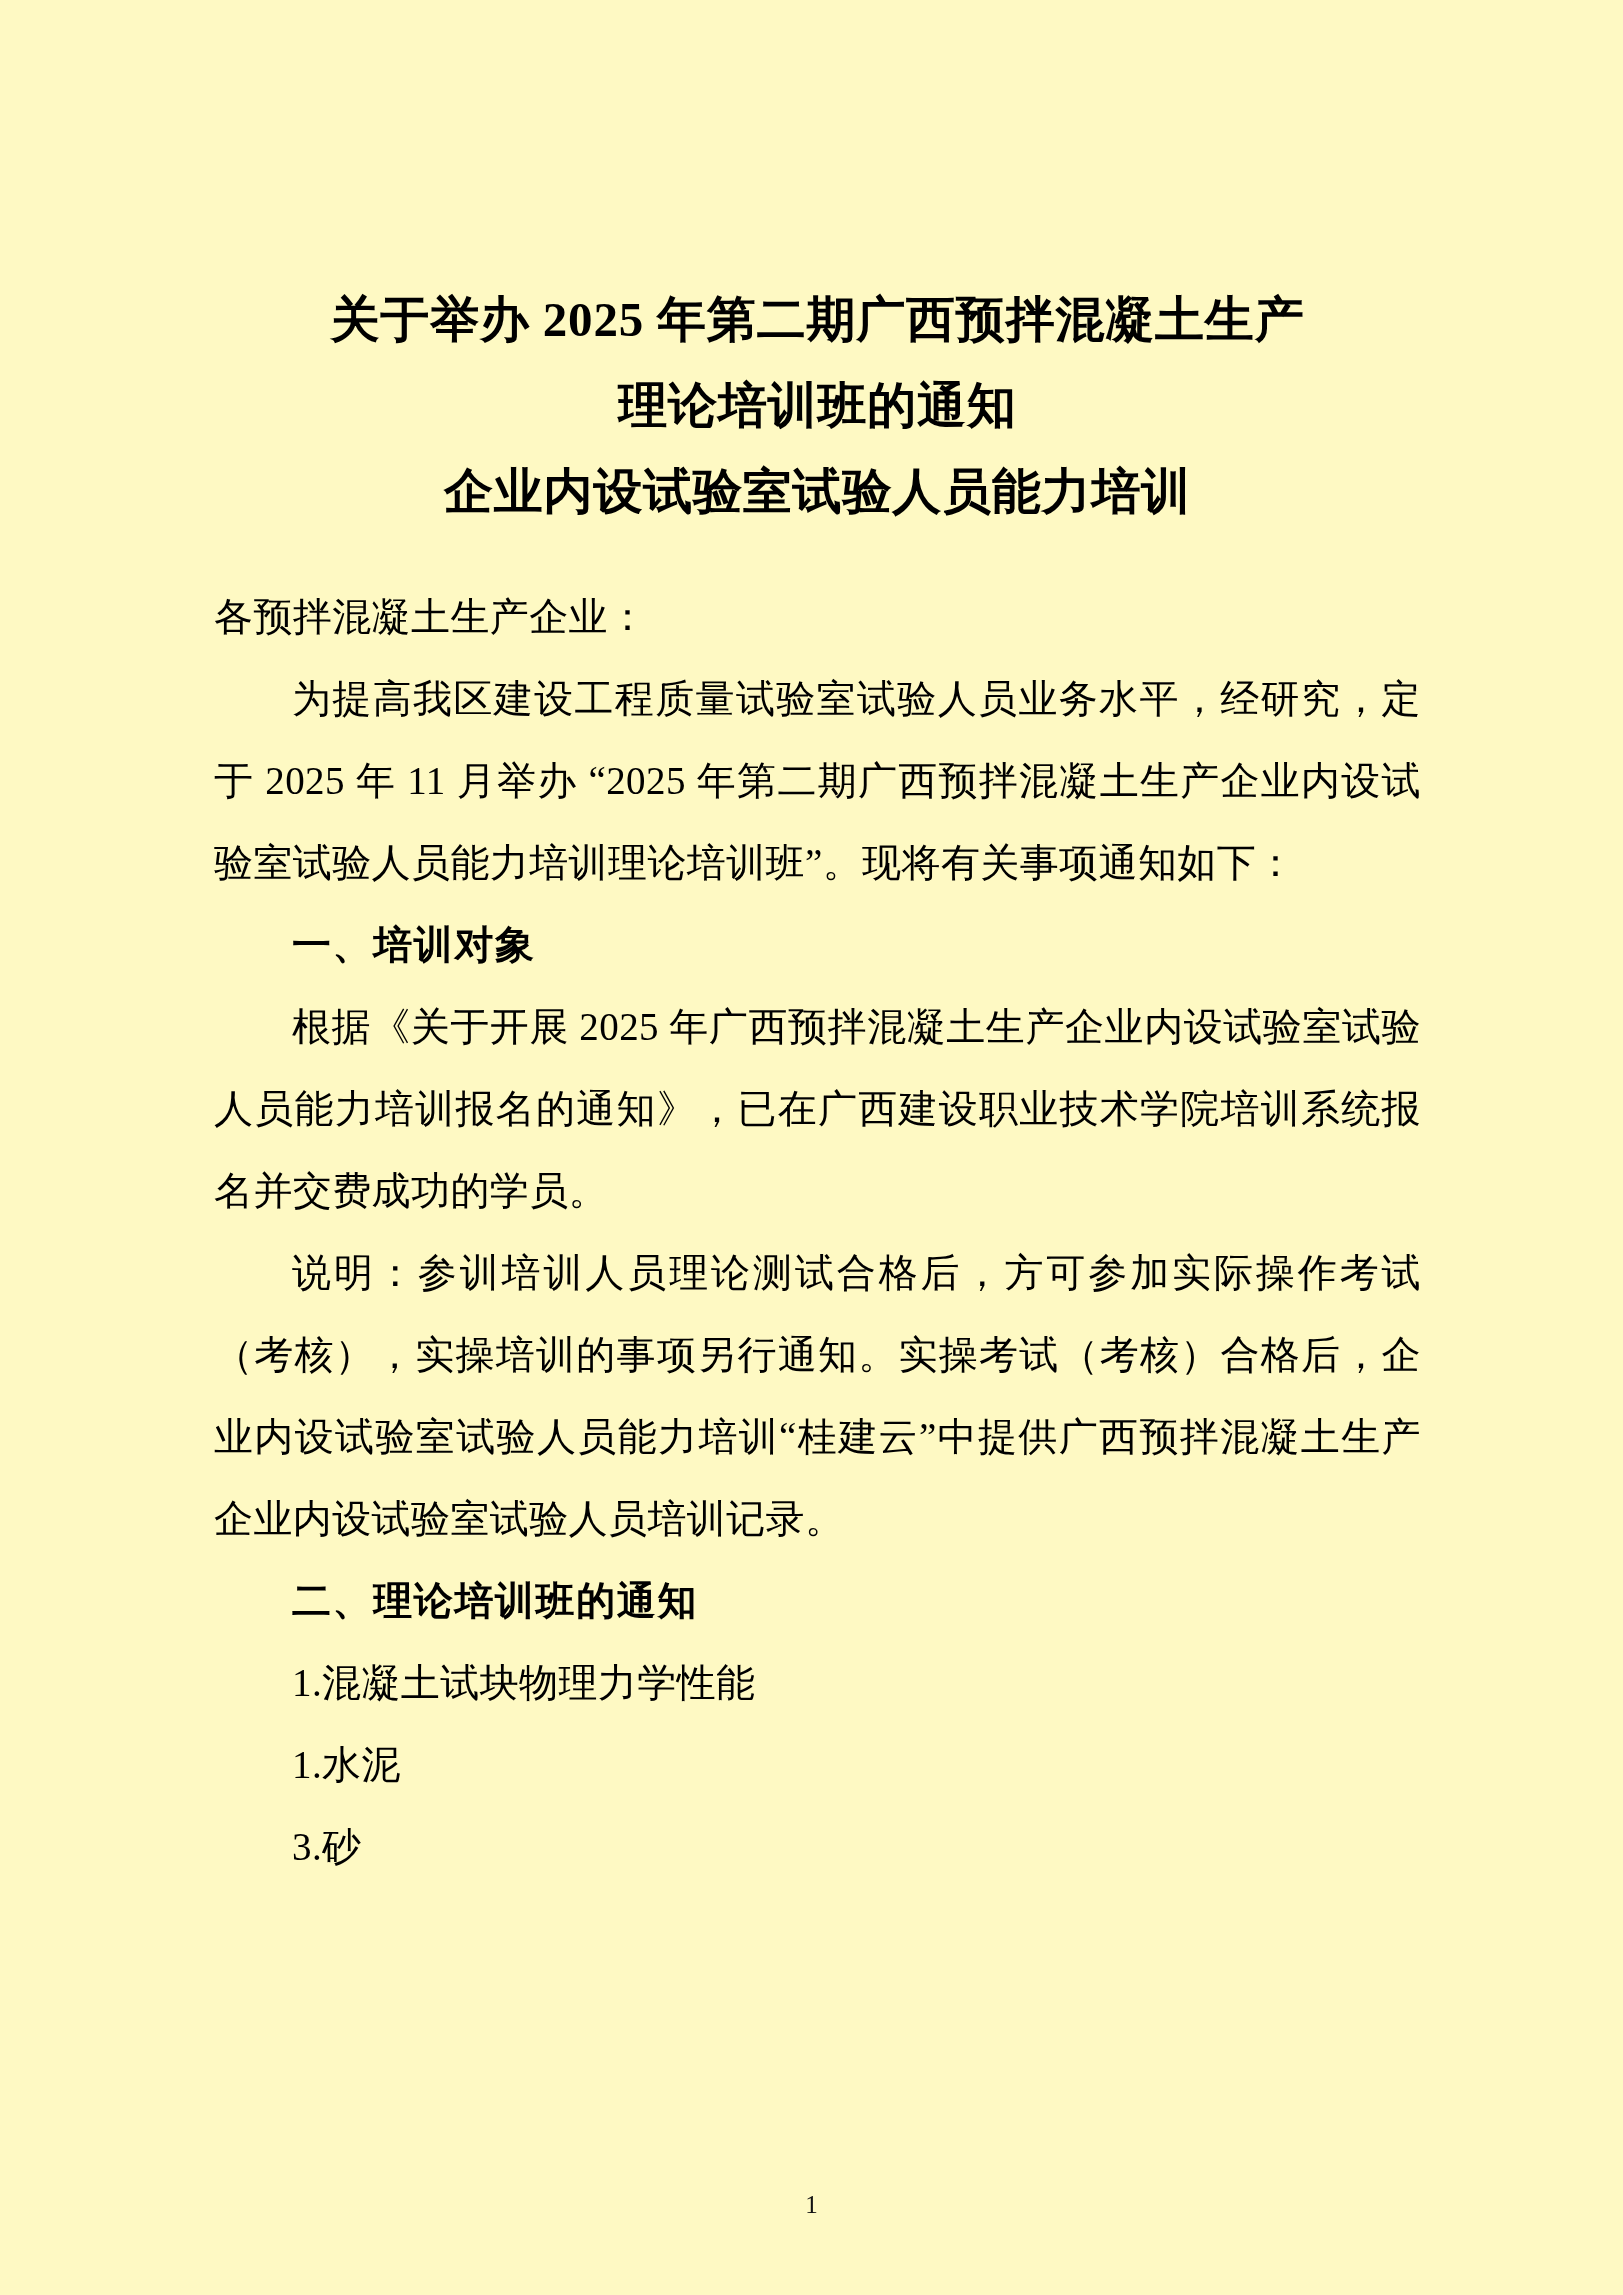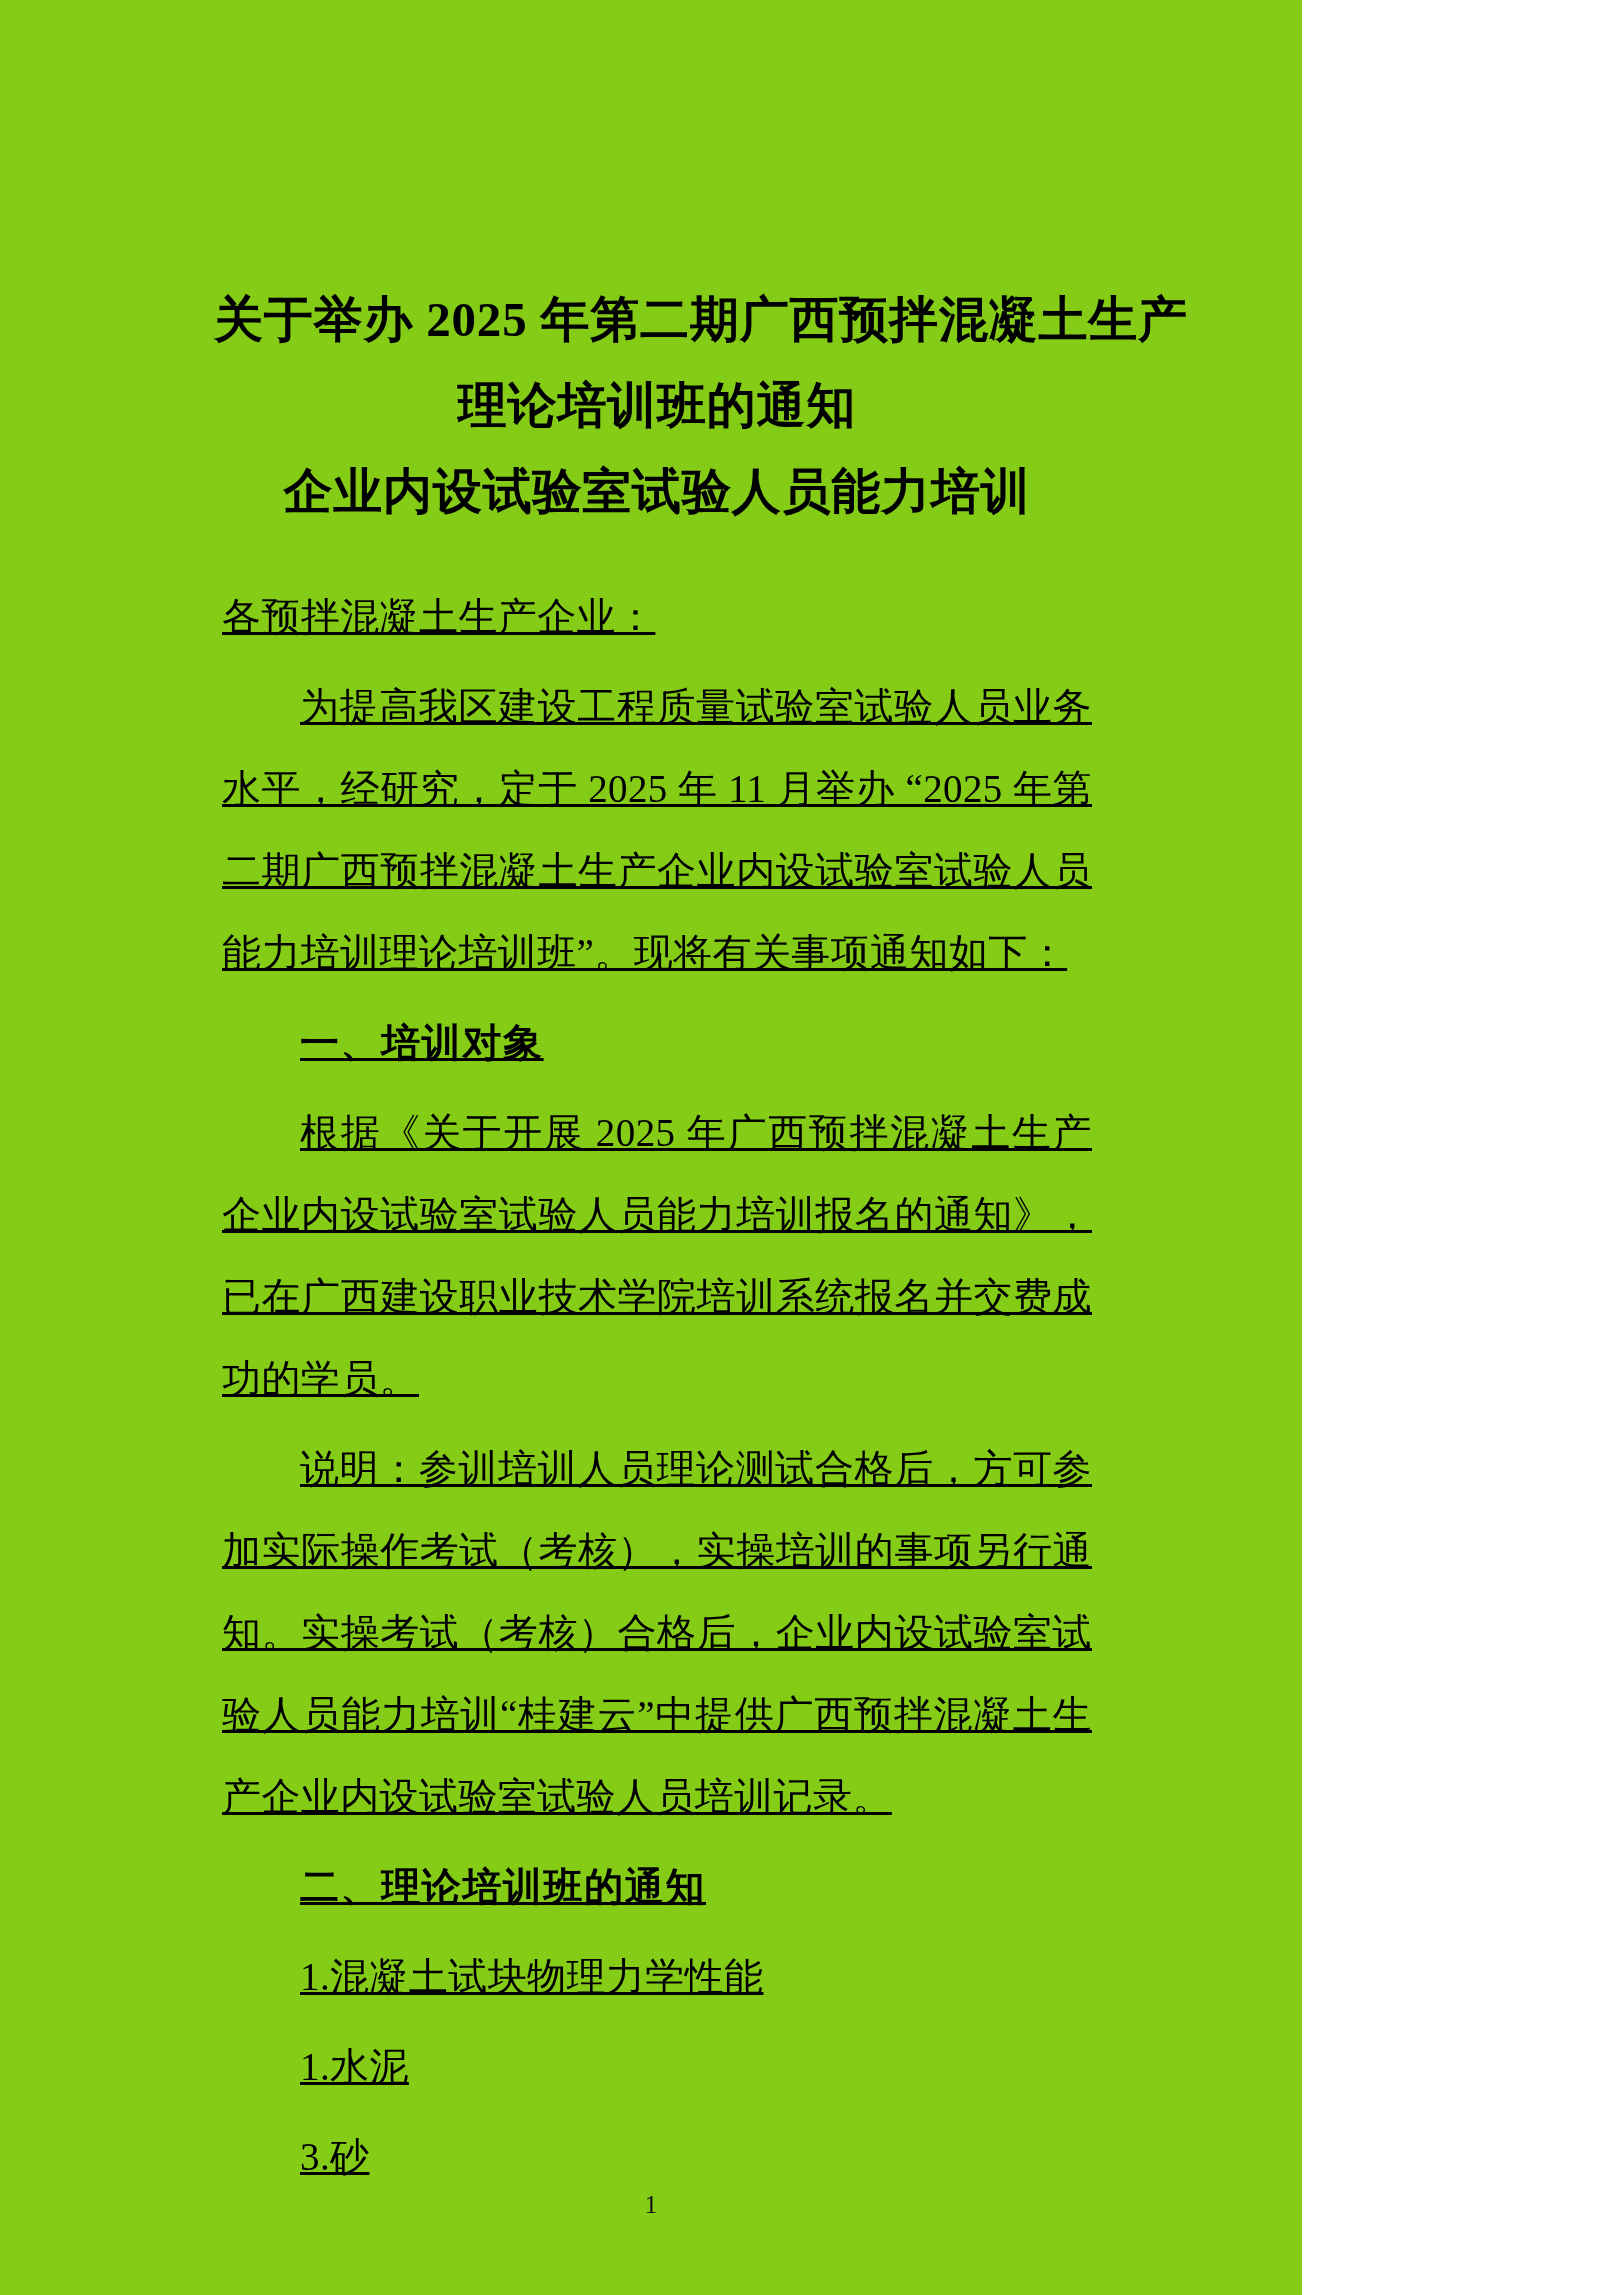--- a/index.html
+++ b/index.html
@@ -16,9 +16,9 @@
   }
   .page {
     position: relative;
-    width: 1302px;
+    width: 1623px;
     height: 2295px;
-    background: #84cc16;
+    background: #fef9c3;
     box-sizing: border-box;
     padding: 277px 202px 0 214px;
   }

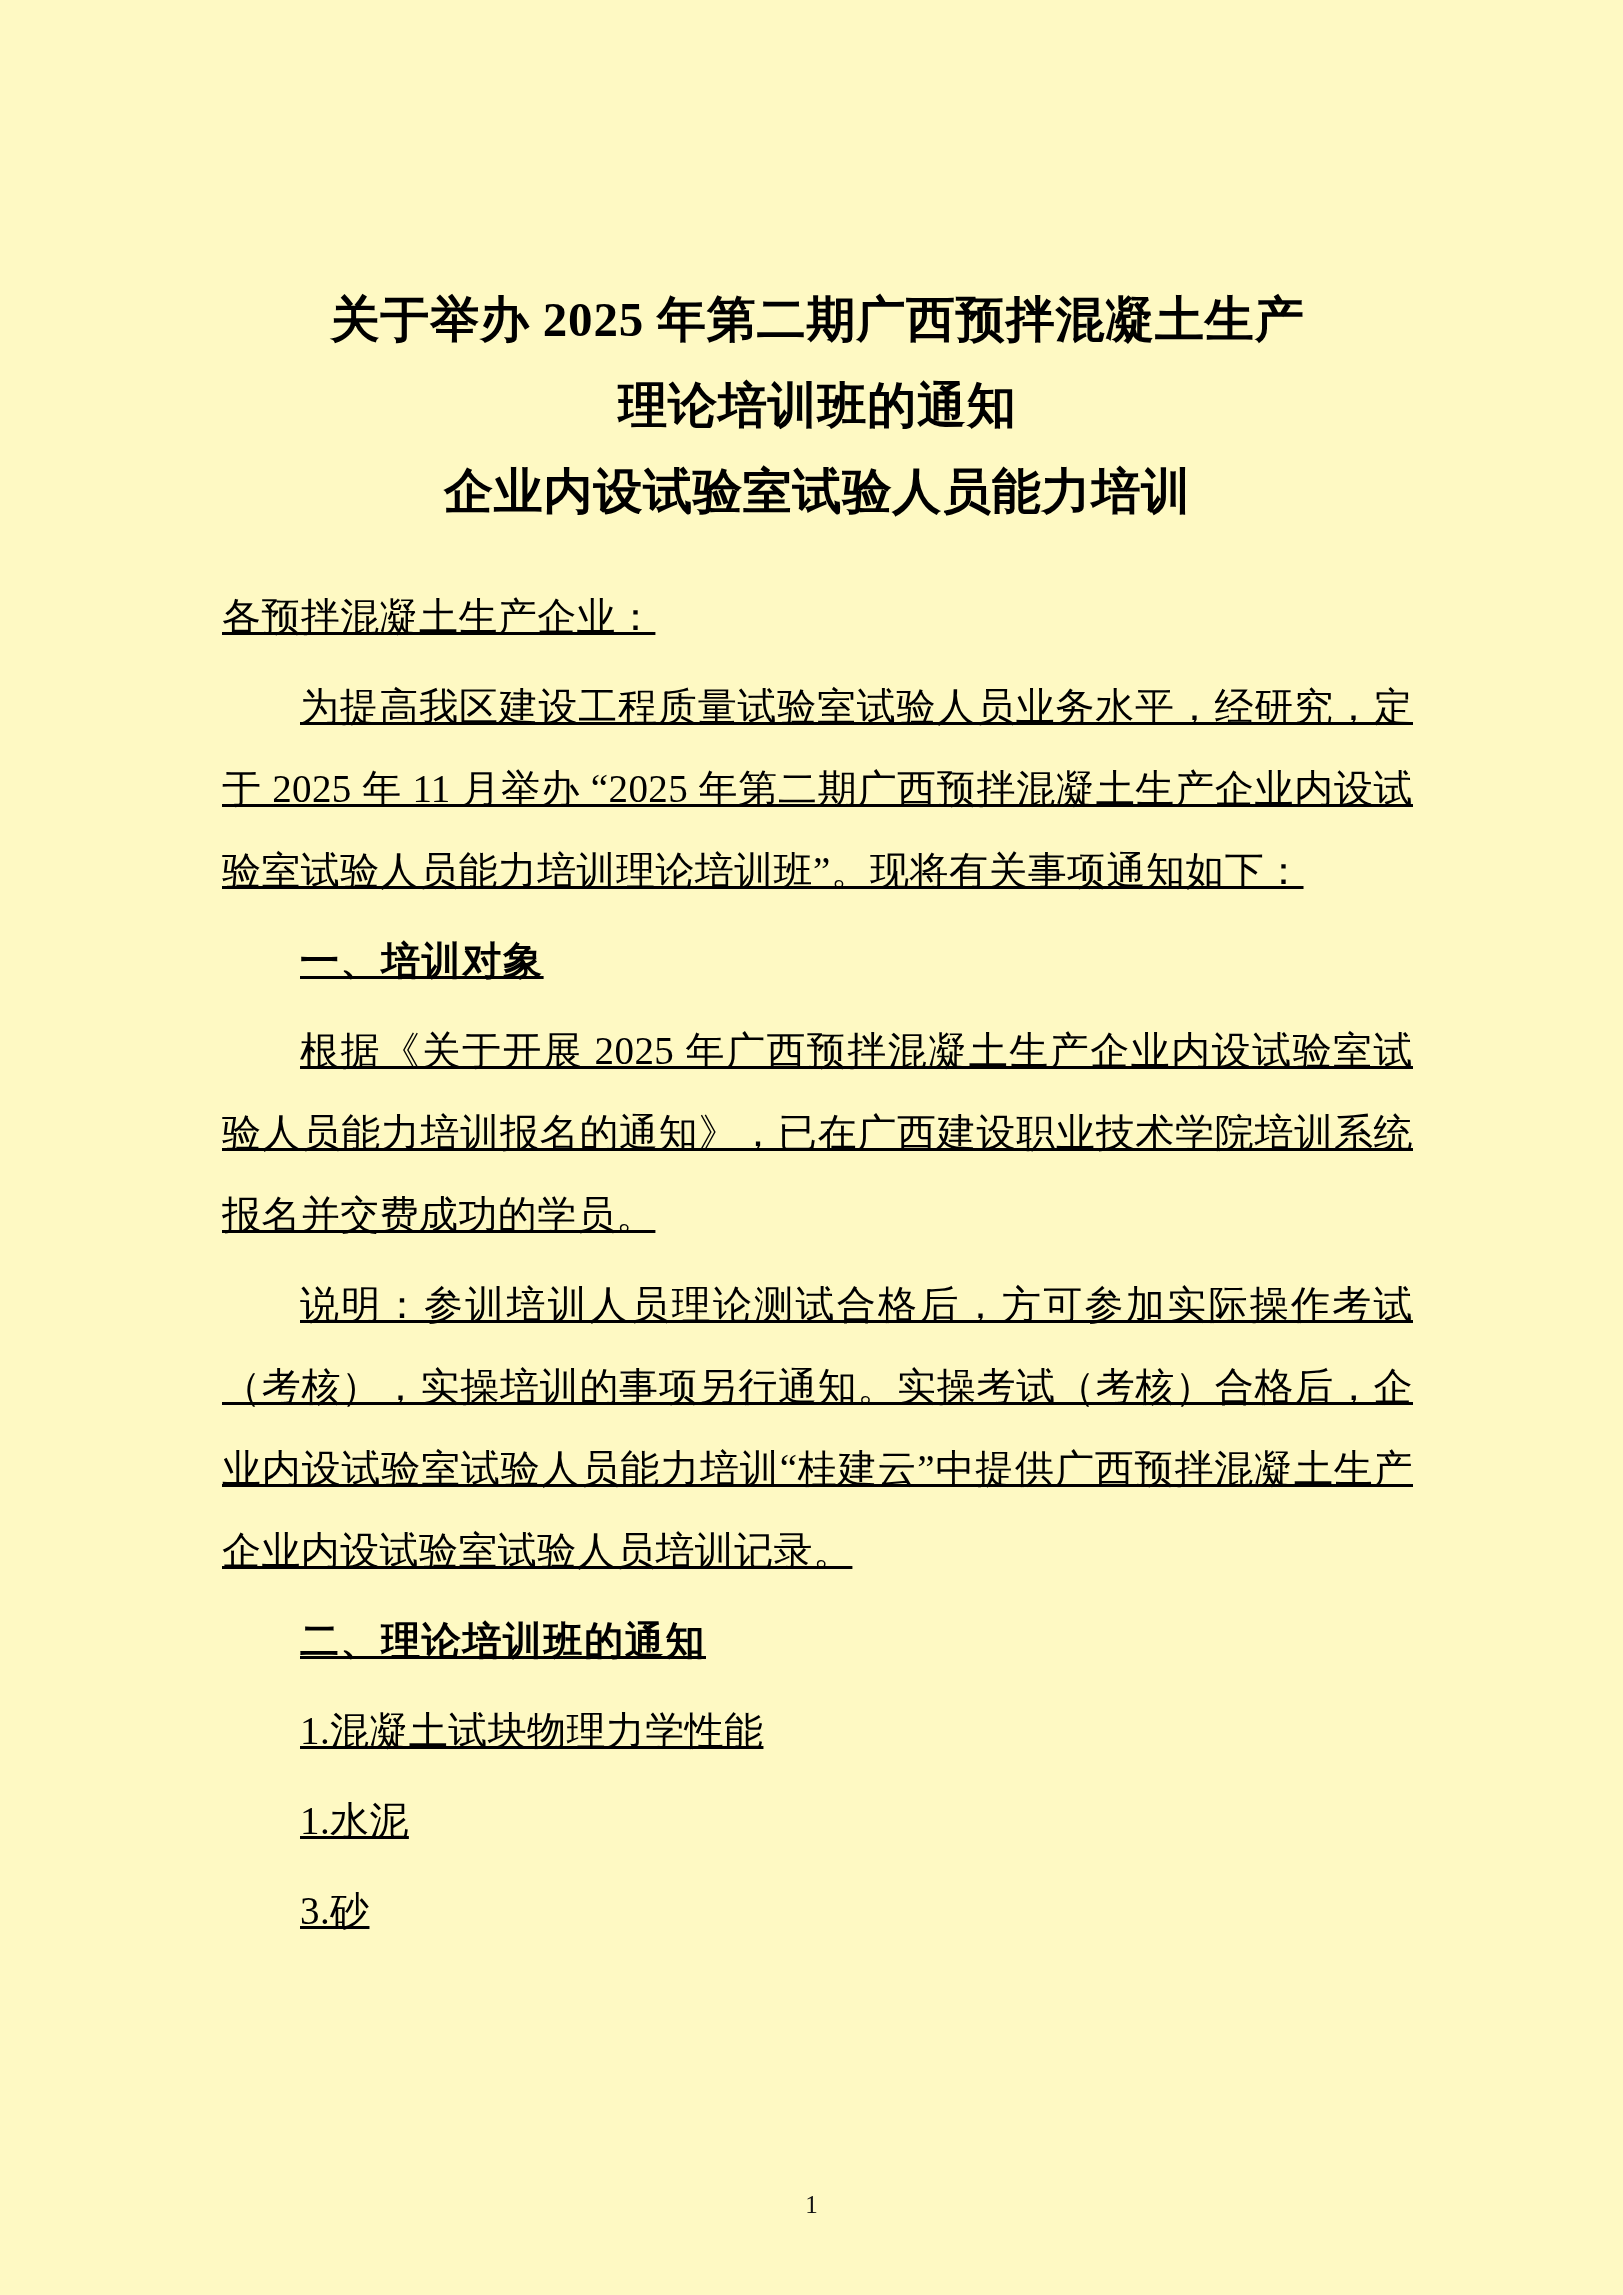--- a/index.html
+++ b/index.html
@@ -42,8 +42,7 @@
     letter-spacing: 0.4px;
   }
   p {
-    margin: 8px;
-    text-decoration: underline;
+    margin: 0;
   }
   .indent2 {
     text-indent: 78px;

